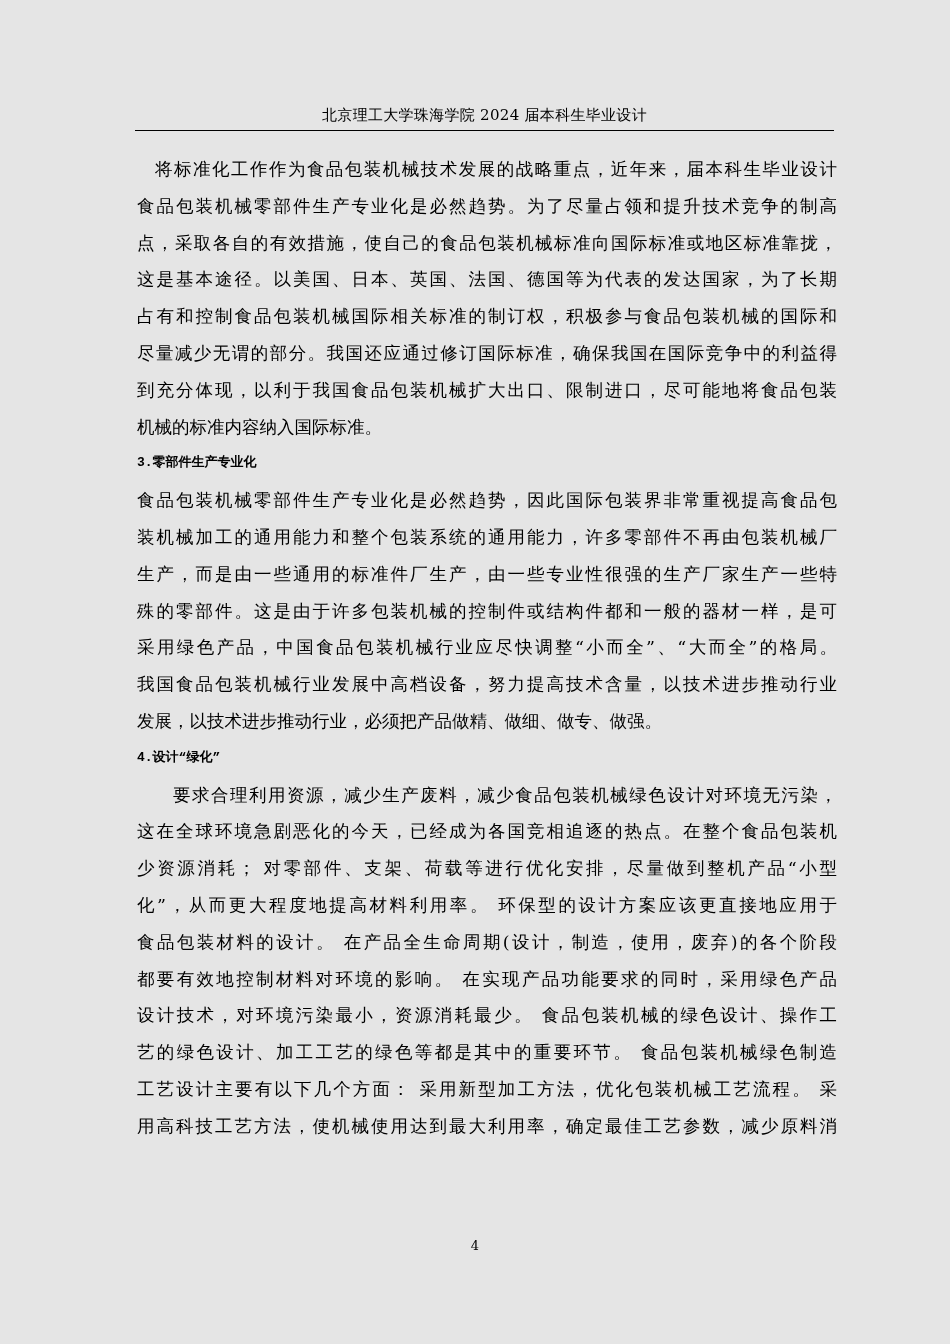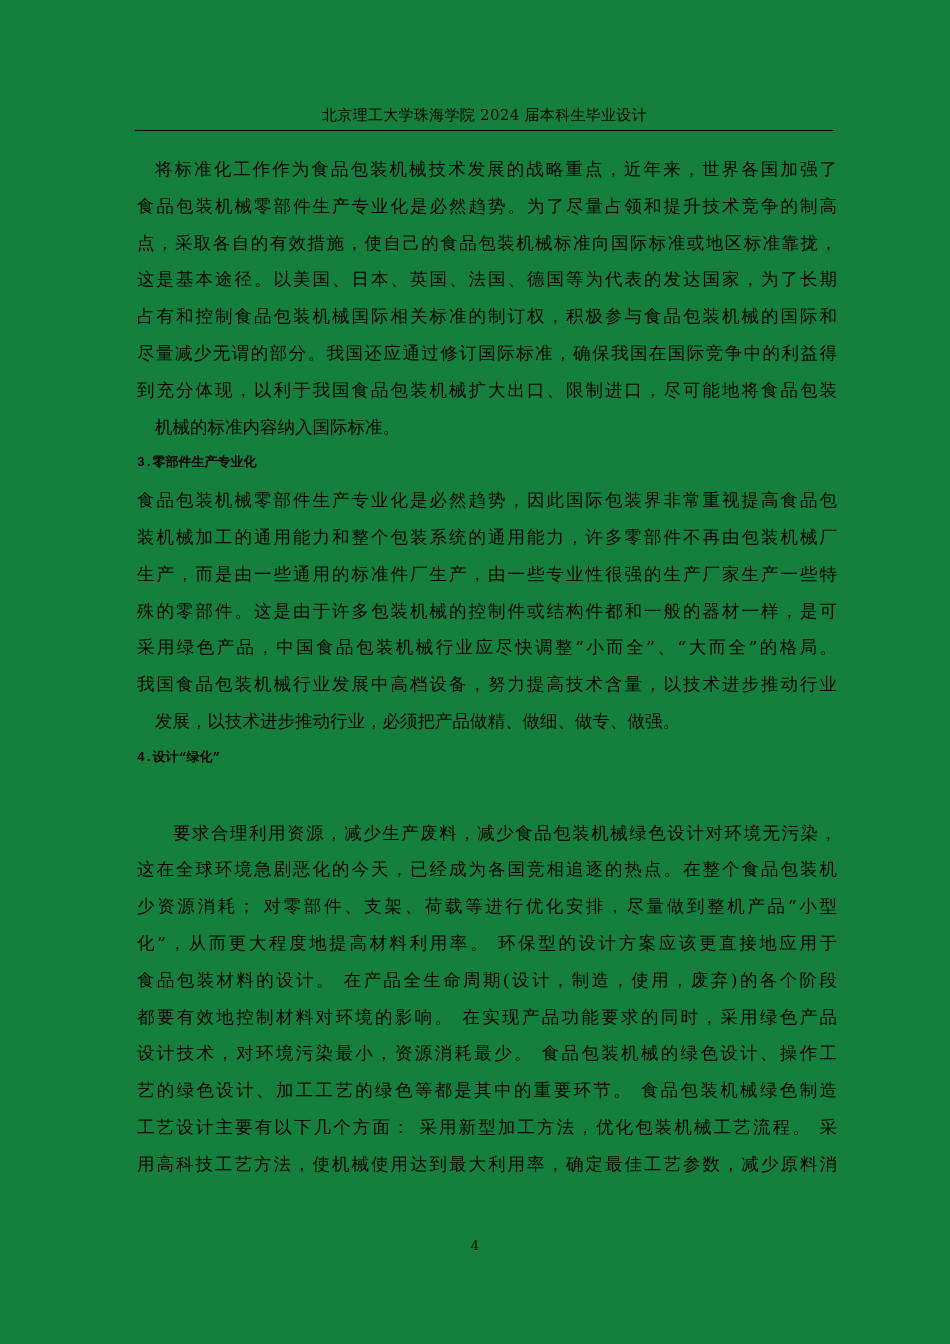--- a/index.html
+++ b/index.html
@@ -19,7 +19,7 @@
       position: absolute;
       left: 0; top: 0;
       width: 950px; height: 1344px;
-      background: #15803d;
+      background: #e5e5e5;
     }
     .header {
       position: absolute;

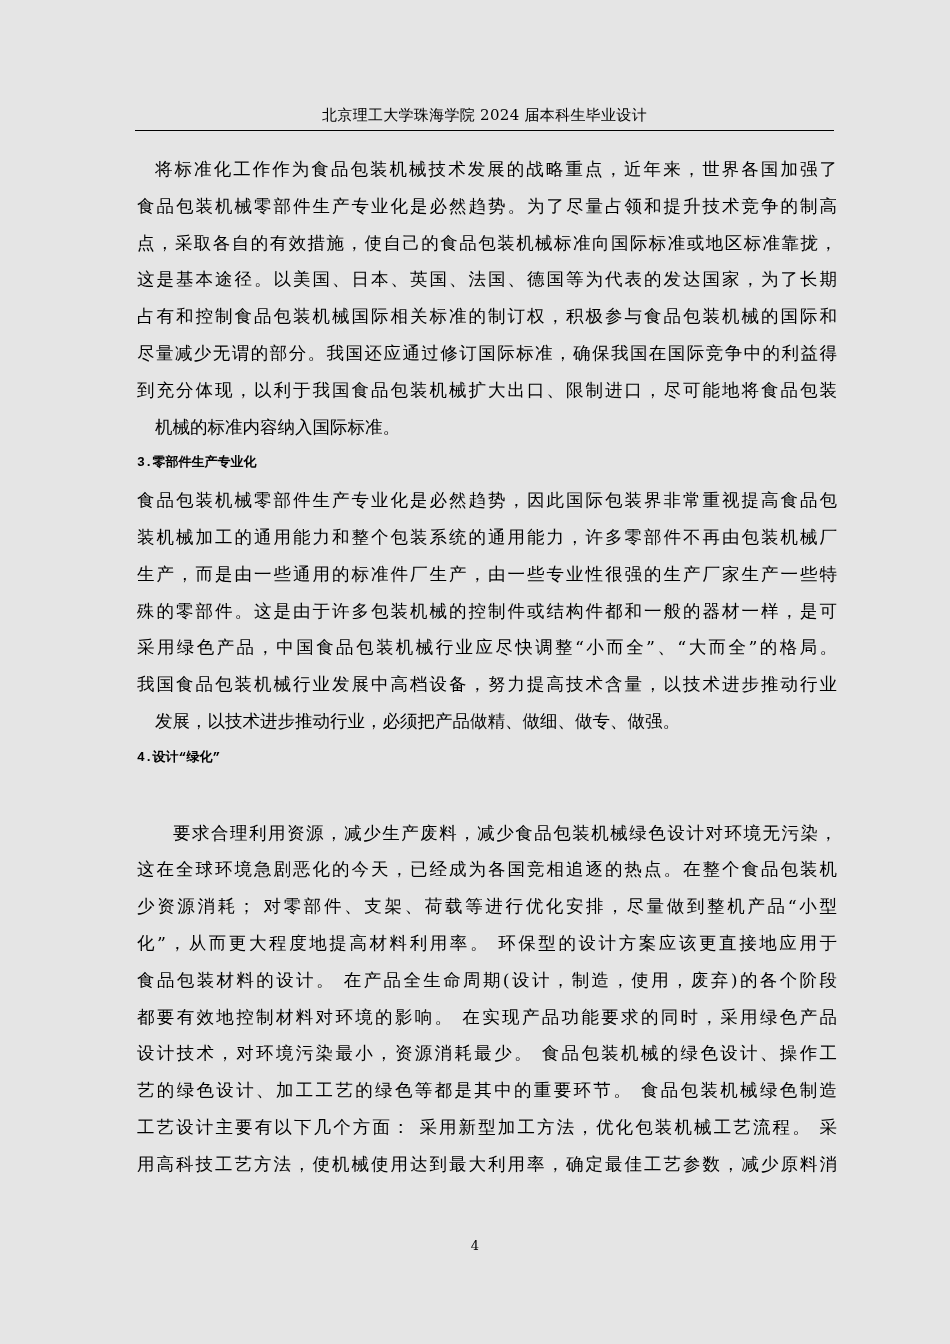--- a/index.html
+++ b/index.html
@@ -89,7 +89,7 @@
   <div class="body">
 
     <div>
-      <div class="line indent1">将标准化工作作为食品包装机械技术发展的战略重点，近年来，世界各国加强了</div>
+      <div class="line indent1">将标准化工作作为食品包装机械技术发展的战略重点，近年来，届本科生毕业设计</div>
       <div class="line">食品包装机械零部件生产专业化是必然趋势。为了尽量占领和提升技术竞争的制高</div>
       <div class="line">点，采取各自的有效措施，使自己的食品包装机械标准向国际标准或地区标准靠拢，</div>
       <div class="line">这是基本途径。以美国、日本、英国、法国、德国等为代表的发达国家，为了长期</div>

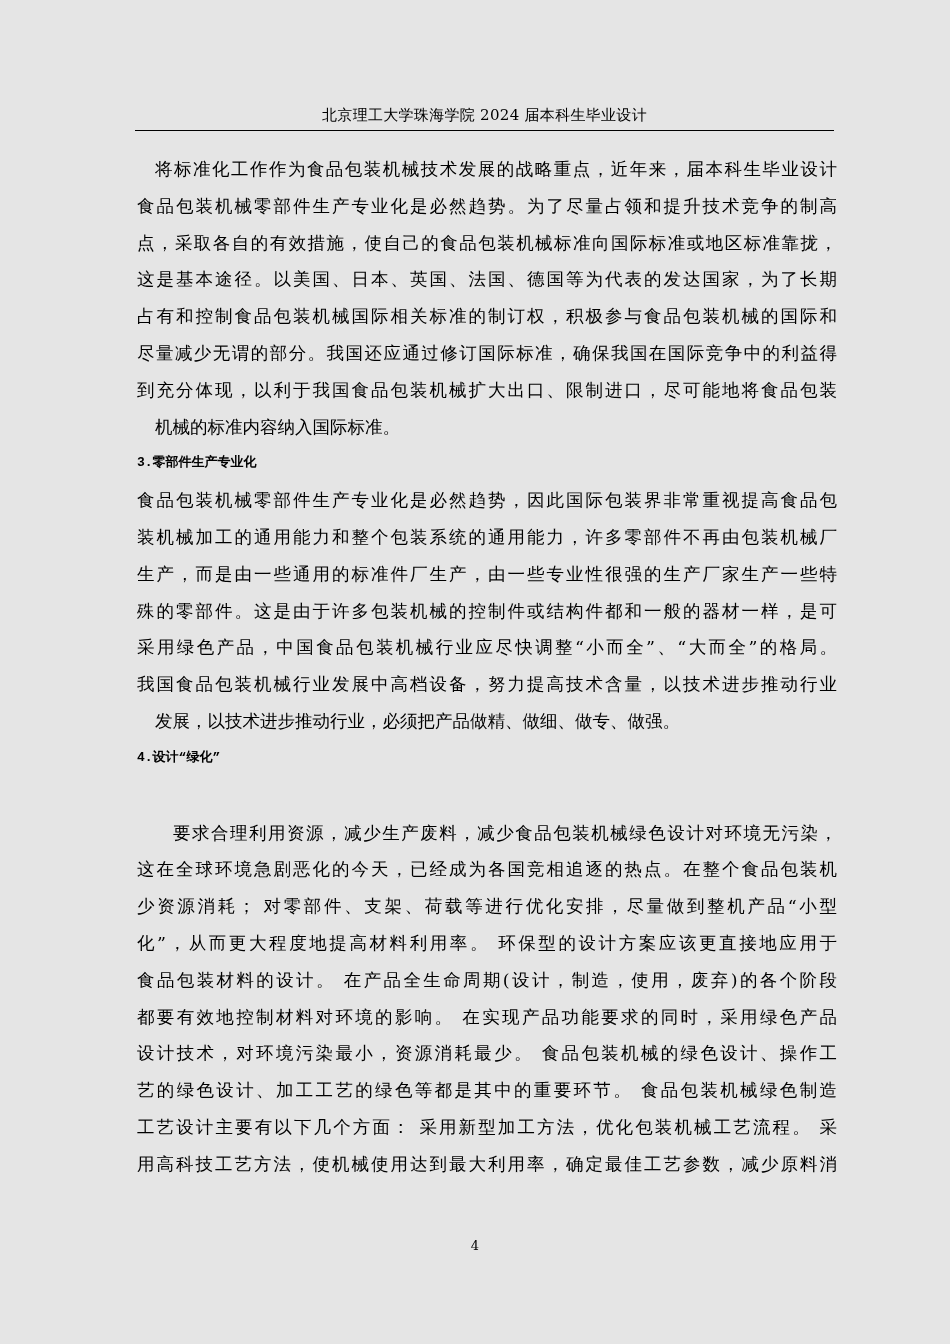--- a/index.html
+++ b/index.html
@@ -56,7 +56,6 @@
     }
     .line.last {
       text-align-last: left;
-      margin-left: 18px;
     }
     .line.indent1 { padding-left: 18px; }
     .line.indent2 { padding-left: 36px; margin-top: 38px; }

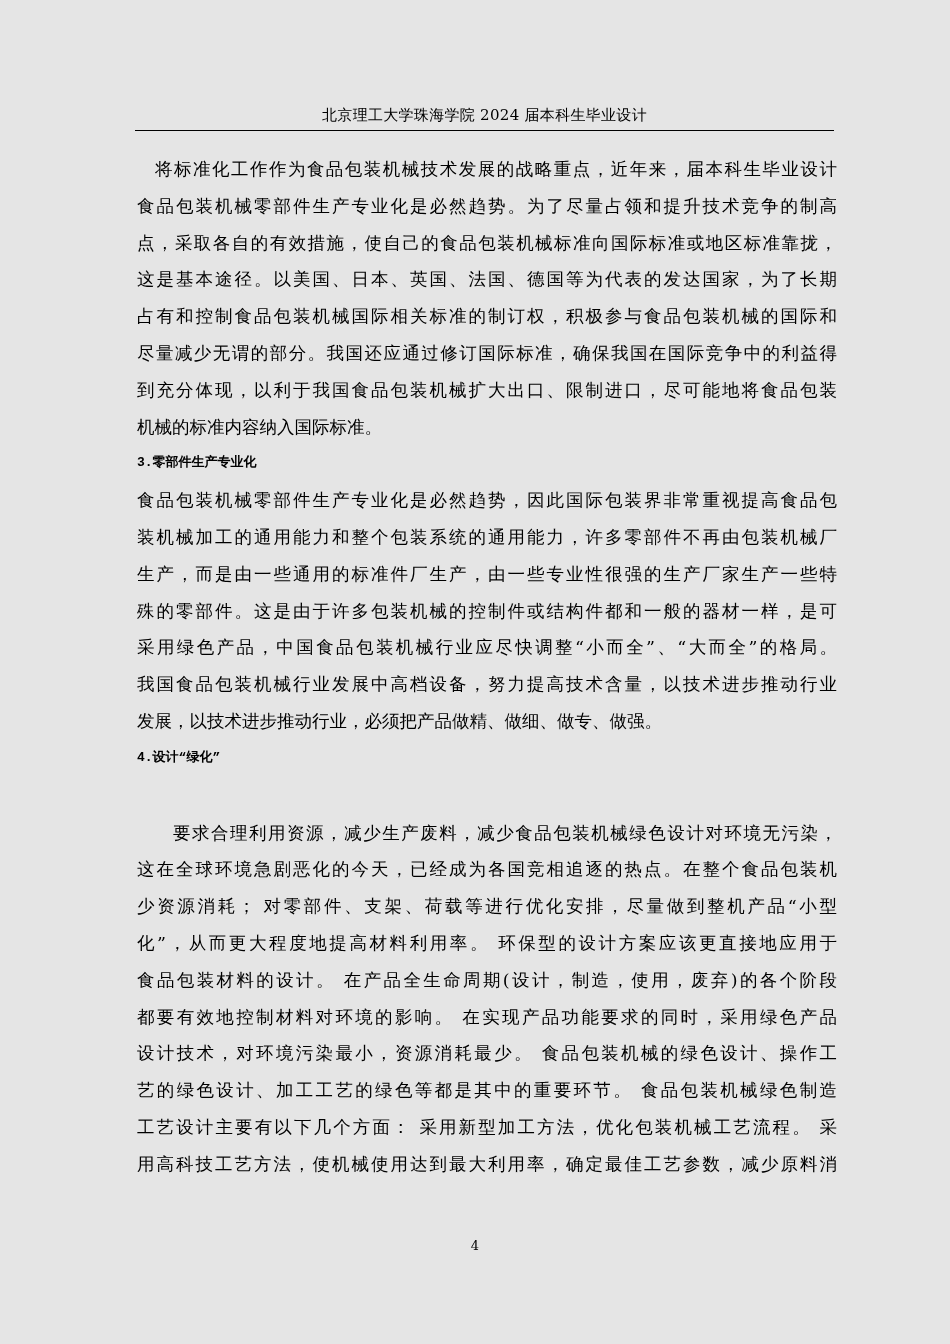--- a/index.html
+++ b/index.html
@@ -58,7 +58,7 @@
       text-align-last: left;
     }
     .line.indent1 { padding-left: 18px; }
-    .line.indent2 { padding-left: 36px; margin-top: 38px; }
+    .line.indent2 { padding-left: 36px; }
     .heading {
       height: 36.8px;
       line-height: 36.8px;

